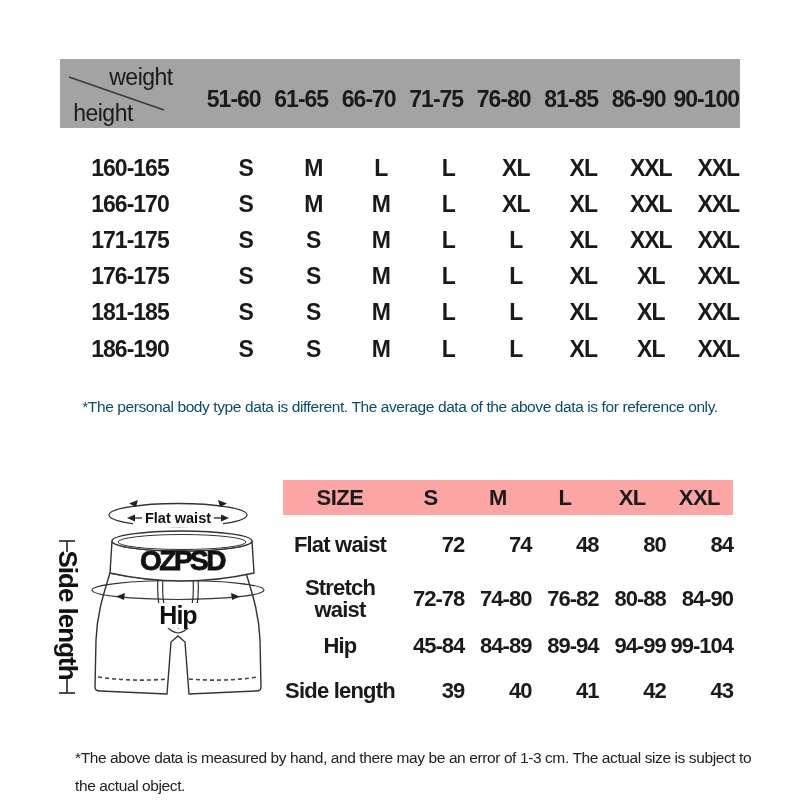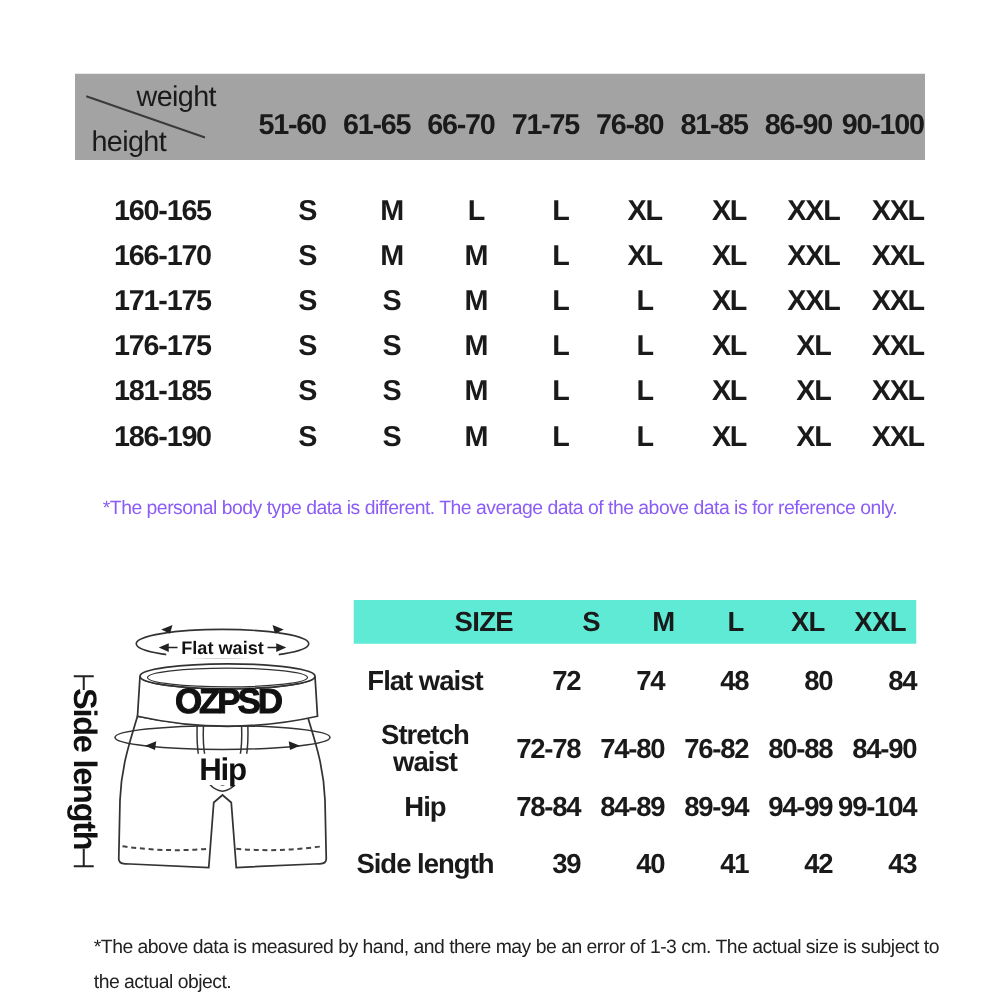--- a/index.html
+++ b/index.html
@@ -25,7 +25,7 @@
   .crow .rl,.crow .cv{text-align:center;font-size:23px;font-weight:600;letter-spacing:-1px;}
   
   .note1{position:absolute;top:398px;left:0;width:800px;text-align:center;
-         font-size:15.5px;letter-spacing:-0.4px;color:#8b5cf6;white-space:nowrap;}
+         font-size:15.5px;letter-spacing:-0.4px;color:#0c4a6e;white-space:nowrap;}
   .note2{position:absolute;top:744px;left:75px;font-size:15.5px;letter-spacing:-0.4px;
          color:#222;line-height:27.5px;white-space:nowrap;}
   .note2 span{display:block;}

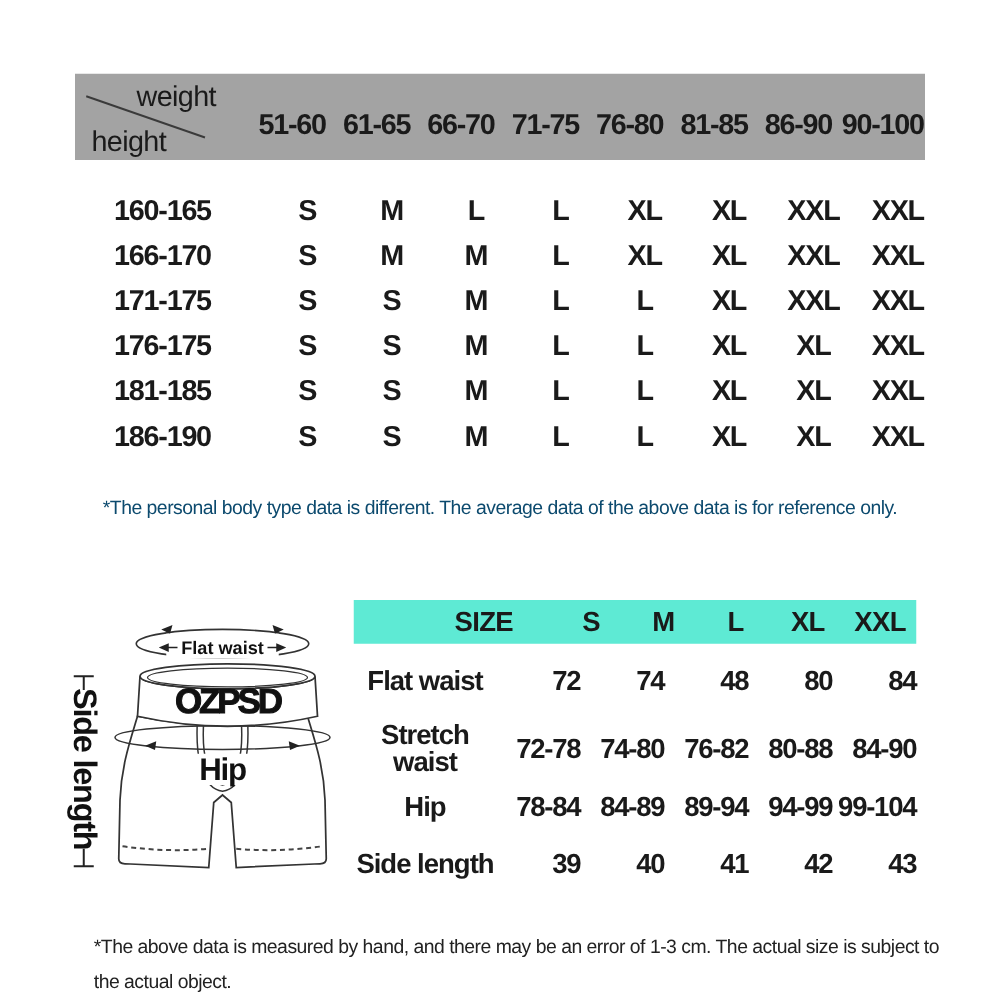--- a/index.html
+++ b/index.html
@@ -33,8 +33,8 @@
   .diagram{position:absolute;left:30px;top:495px;width:260px;height:220px;}
   
   .mtable{position:absolute;left:283px;top:480px;width:450px;}
-  .mhead{height:35px;background:#5eead4;display:grid;grid-template-columns:114px repeat(5,1fr);
-         align-items:center;padding-left:47px;}
+  .mhead{height:35px;background:#fca5a5;display:grid;grid-template-columns:114px repeat(5,1fr);
+         align-items:center;}
   .mhead div{text-align:center;font-size:22px;font-weight:600;letter-spacing:-0.5px;}
   .mrow{display:grid;grid-template-columns:114px repeat(5,1fr);align-items:center;}
   .mrow .ml{text-align:center;font-size:22px;font-weight:700;letter-spacing:-0.8px;line-height:1.0;}

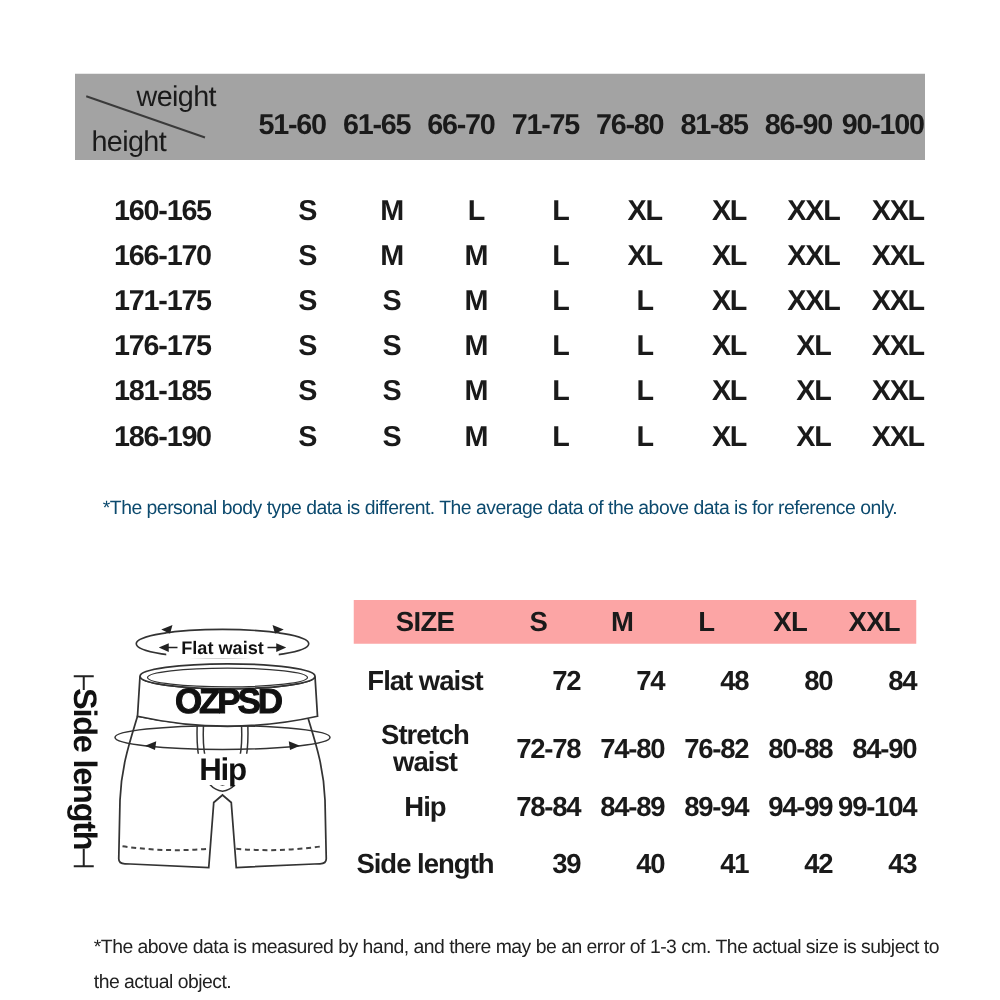--- a/index.html
+++ b/index.html
@@ -215,7 +215,7 @@
     </div>
     <div class="mrow r3">
       <div class="ml">Hip</div>
-      <div class="mv">78-84</div>
+      <div class="mv">45-84</div>
       <div class="mv">84-89</div>
       <div class="mv">89-94</div>
       <div class="mv">94-99</div>

